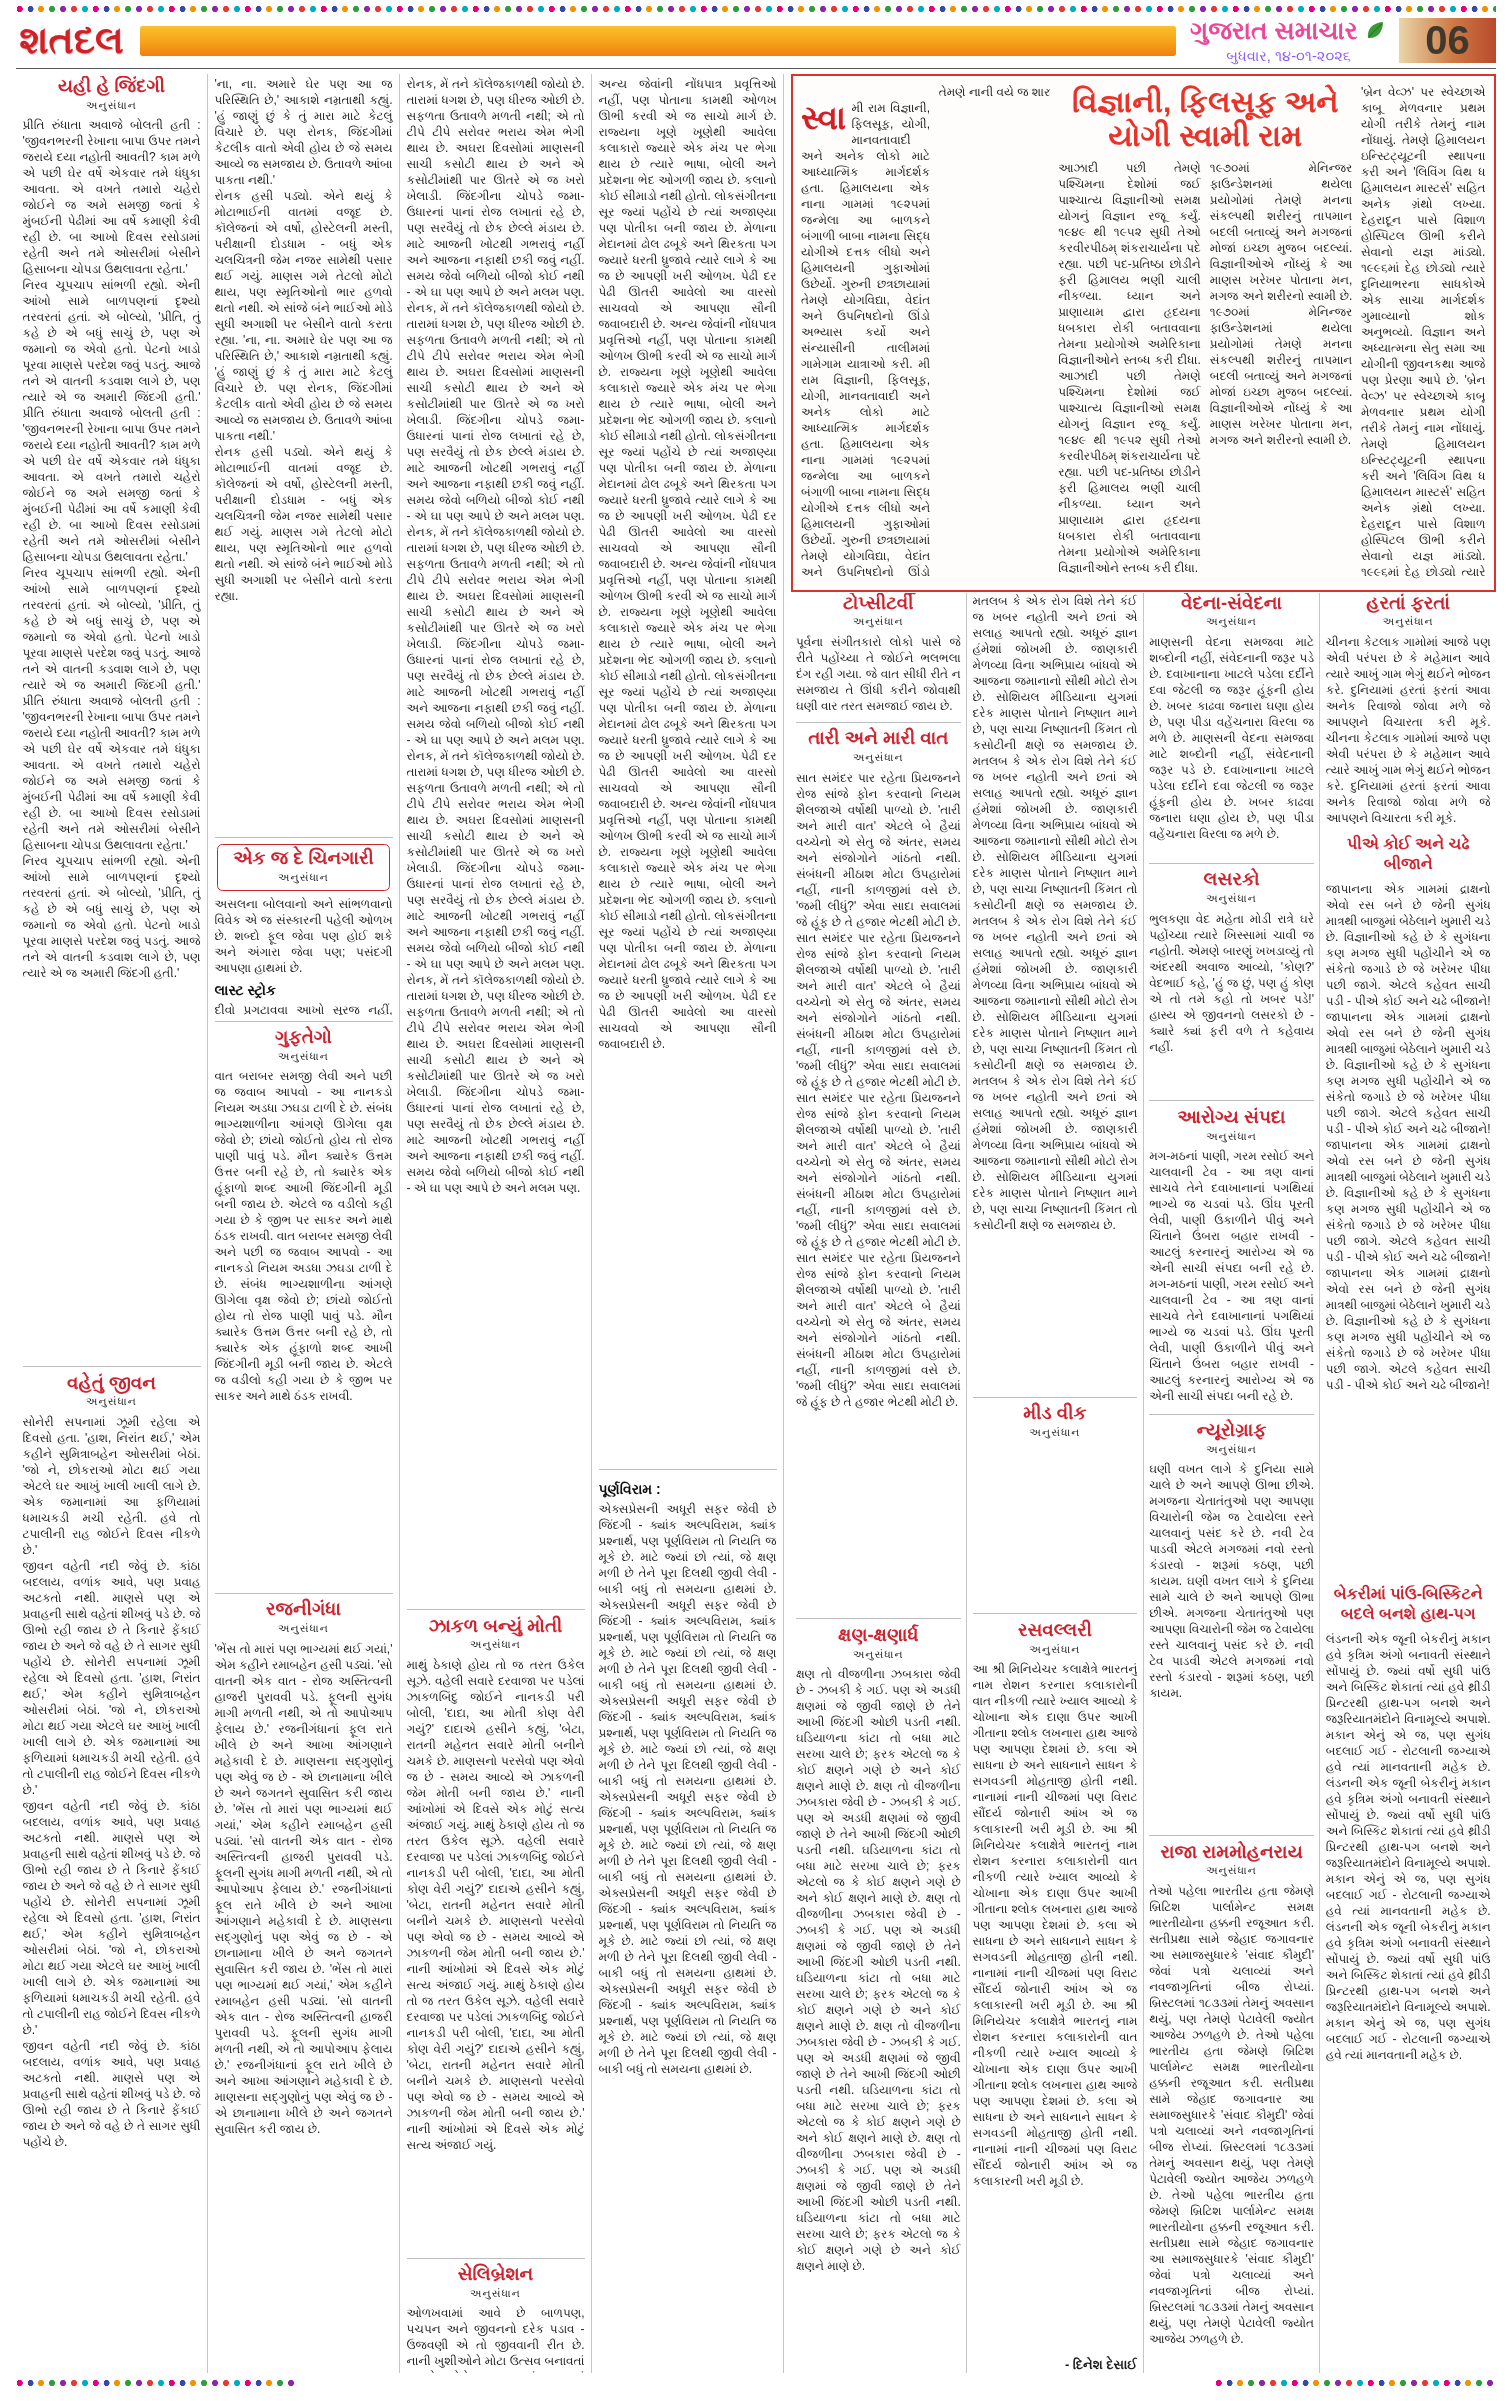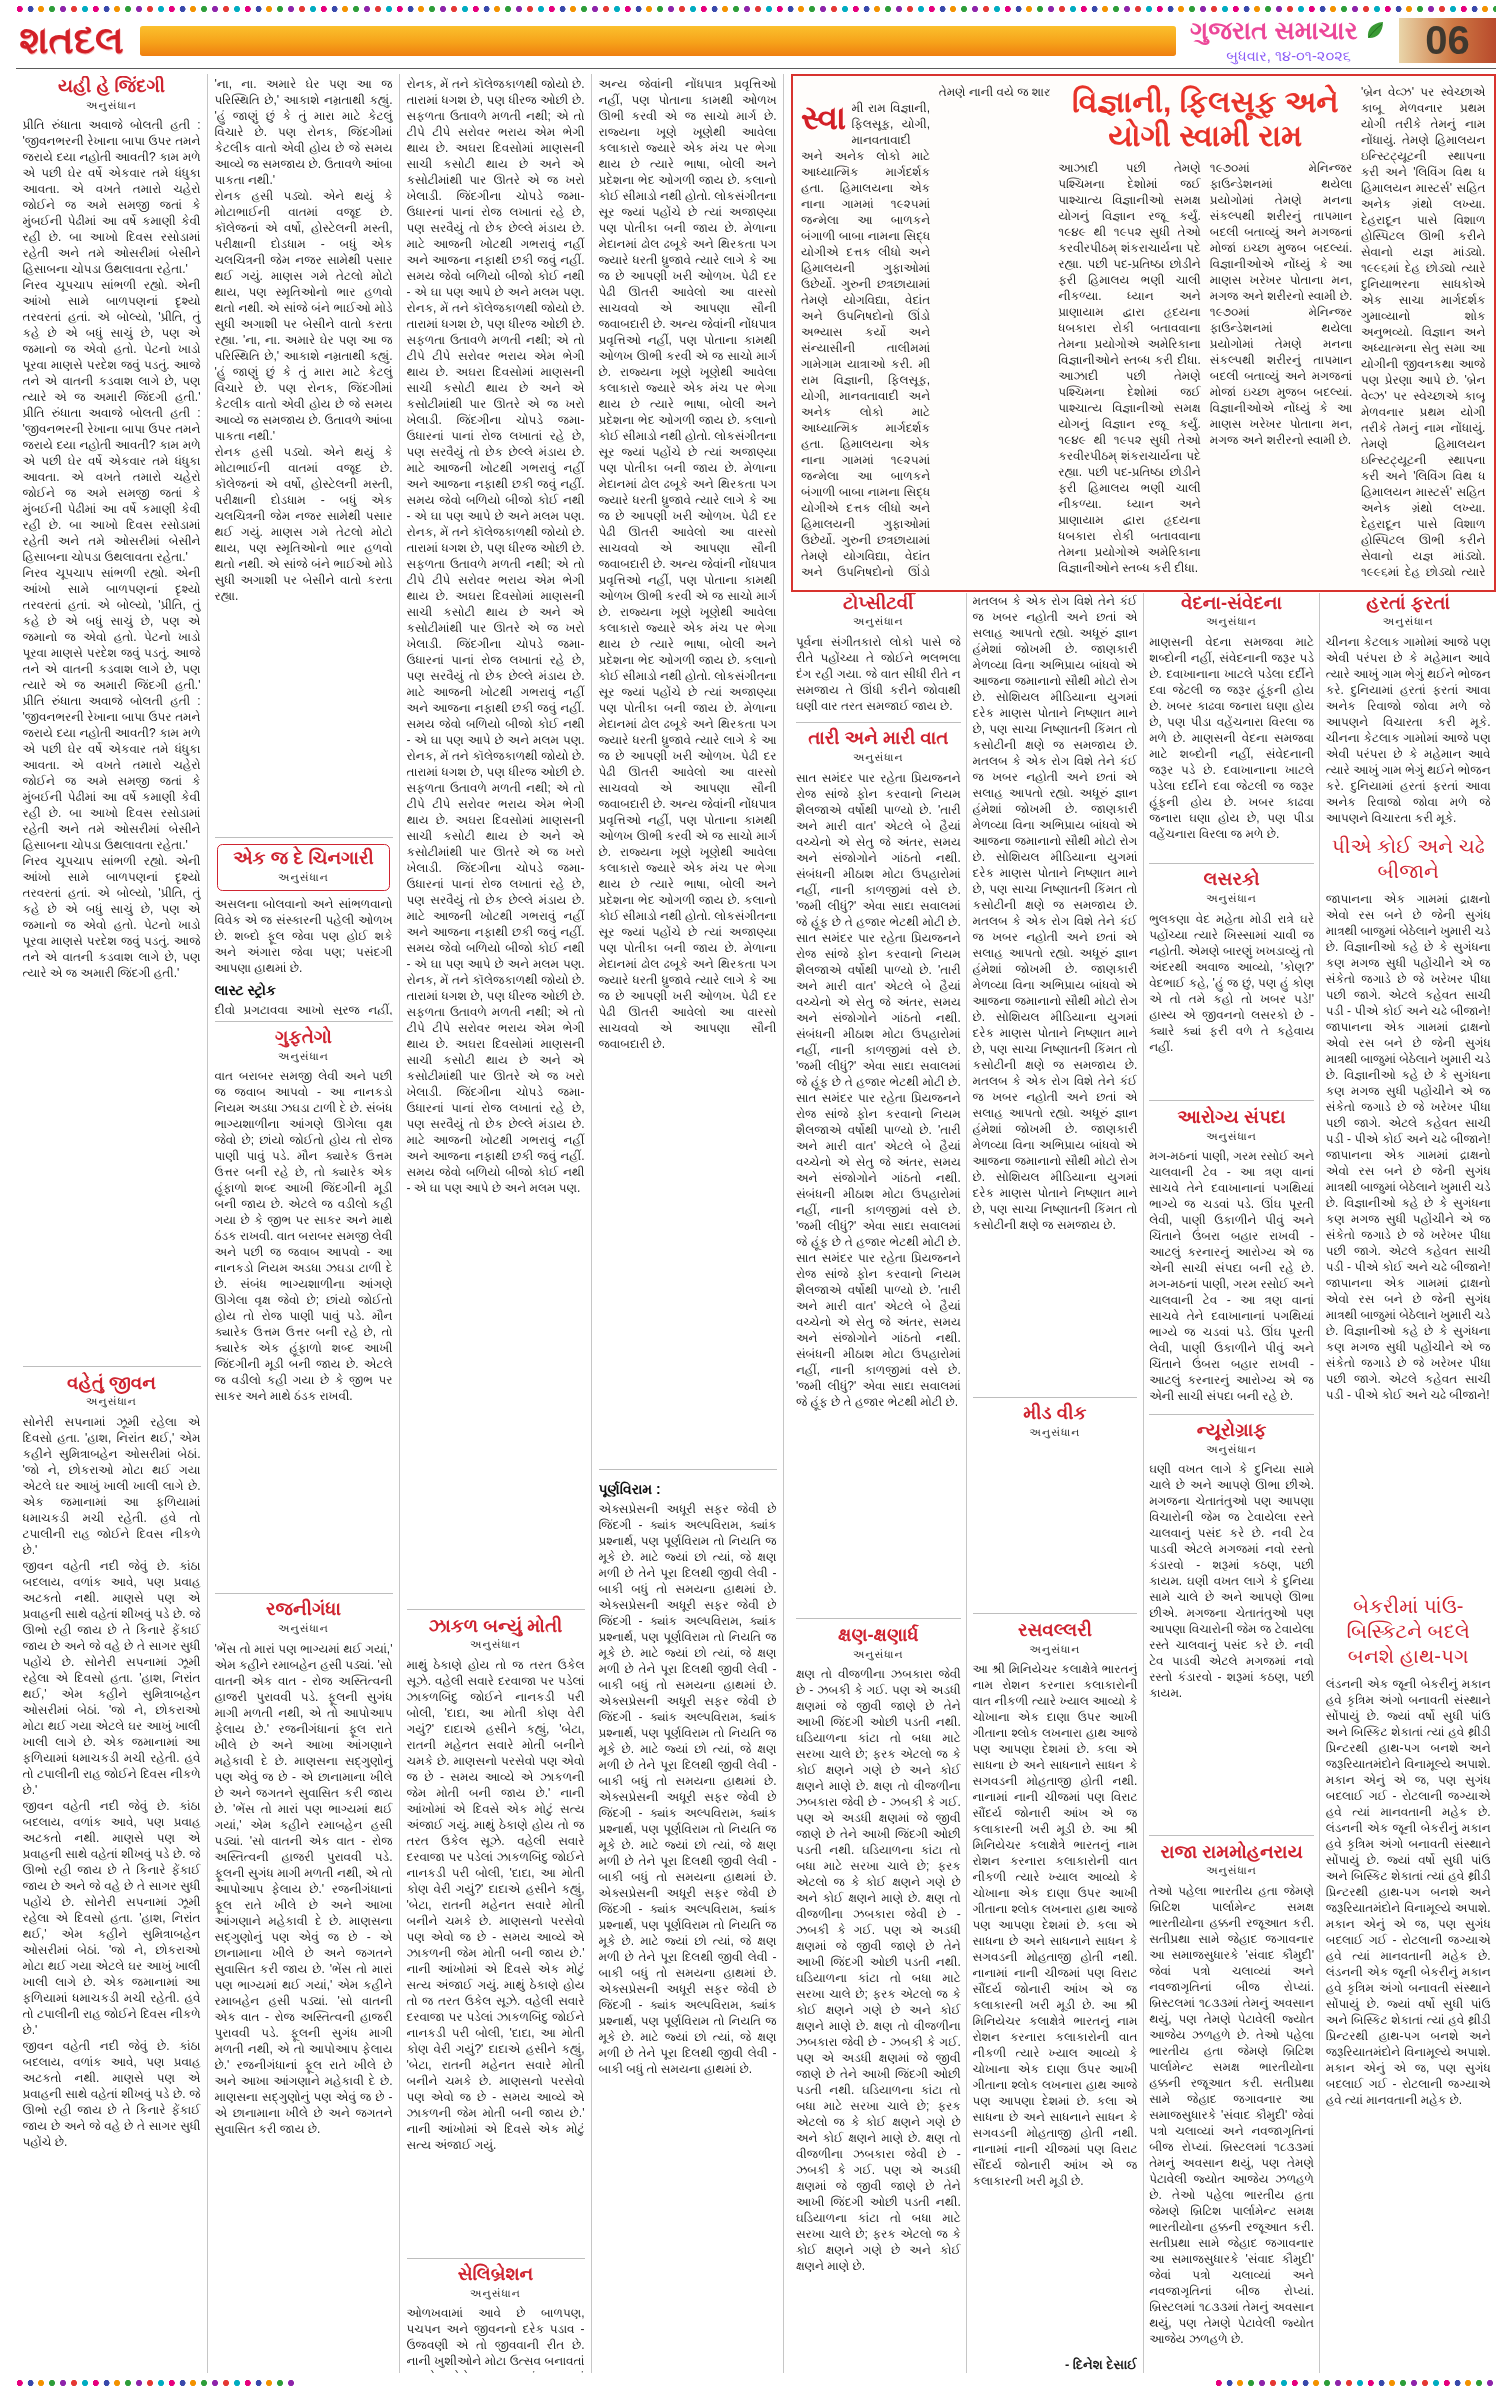--- a/index.html
+++ b/index.html
@@ -70,7 +70,7 @@
   }
   .art-body.fixed { flex: 0 0 auto; }
   .inline-sub { font-weight: 800; font-size: 14px; margin: 5.4px 0 3.2px; color: #101010; flex: 0 0 auto; }
-  .red-sub { color: #cf2430; font-weight: 400; font-size: 20px; line-height: 1.25; text-align: center; margin: 6.5px 0; flex: 0 0 auto; }
+  .red-sub { color: #cf2430; font-weight: 700; font-size: 16px; line-height: 1.25; text-align: center; margin: 6.5px 0; flex: 0 0 auto; }
   .byline { text-align: right; font-weight: 800; font-size: 13px; margin-top: 5.4px; flex: 0 0 auto; }
   
   .feature {

